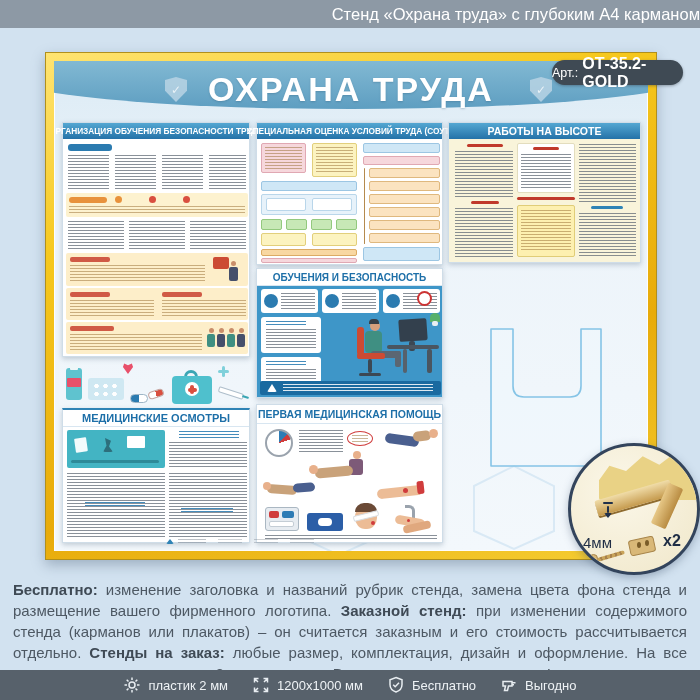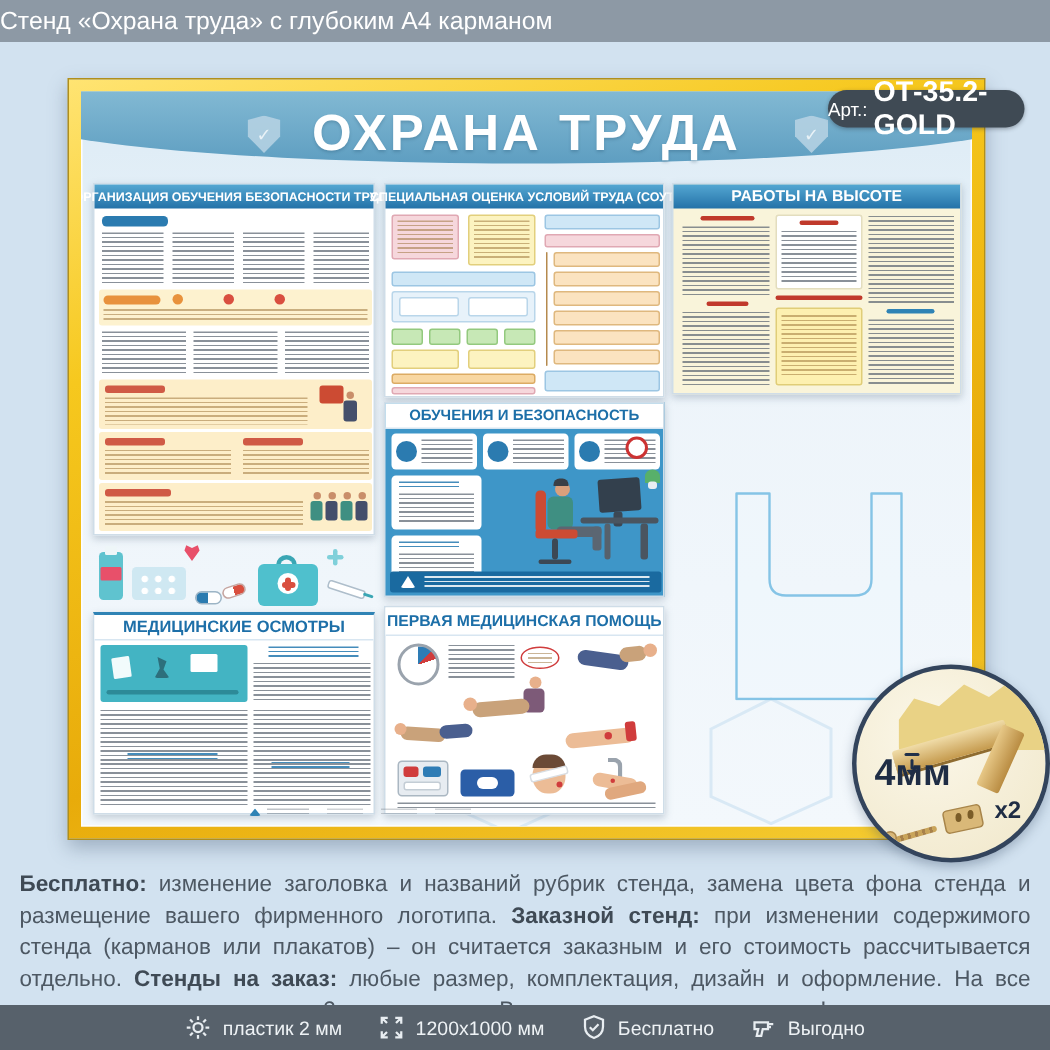--- a/index.html
+++ b/index.html
@@ -8,7 +8,7 @@
   .abs{position:absolute}
   
   .topbar{position:absolute;left:0;top:0;width:700px;height:28px;background:#8d99a5;
-          display:flex;align-items:center;justify-content:flex-start;color:#fff;font-size:16.5px}
+          display:flex;align-items:center;justify-content:flex-end;color:#fff;font-size:16.5px}
   
   .stand{position:absolute;left:45px;top:52px;width:612px;height:508px;
          background:linear-gradient(160deg,#ffe472 0%,#f6c81e 28%,#e8ab0a 66%,#f6ce33 100%);

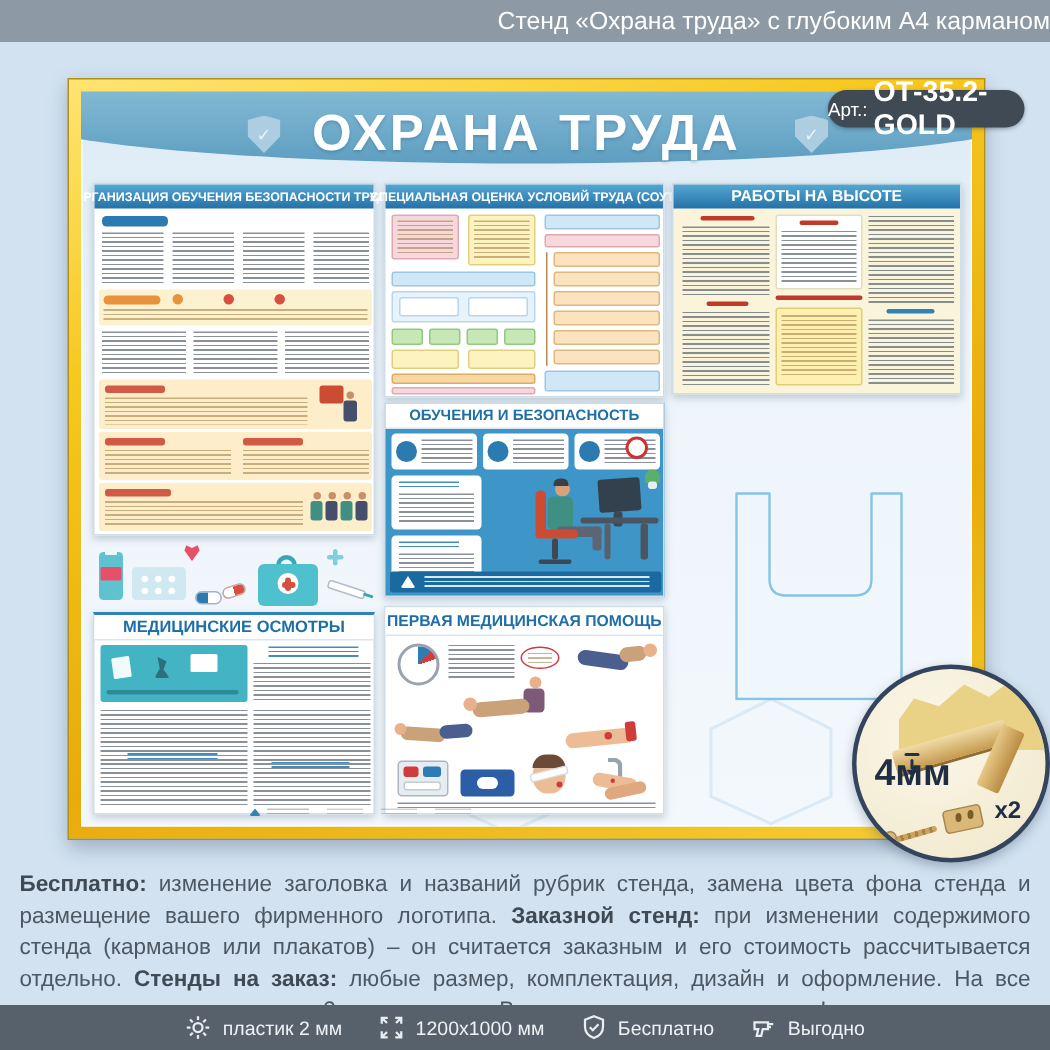--- a/index.html
+++ b/index.html
@@ -28,7 +28,7 @@
   .badge{position:absolute;left:552px;top:60px;width:131px;height:25px;background:#3f4a54;border-radius:13px;
          display:flex;align-items:center;justify-content:center;gap:4px;color:#fff;font-size:12.5px;
          box-shadow:0 1px 3px rgba(40,50,60,.4)}
-  .badge b{font-size:19px}
+  .badge b{font-size:16px}
   
   .panel{position:absolute;background:#fff;border:1px solid #cfdde8;box-sizing:border-box;
          box-shadow:0 2px 5px rgba(70,95,120,.28)}

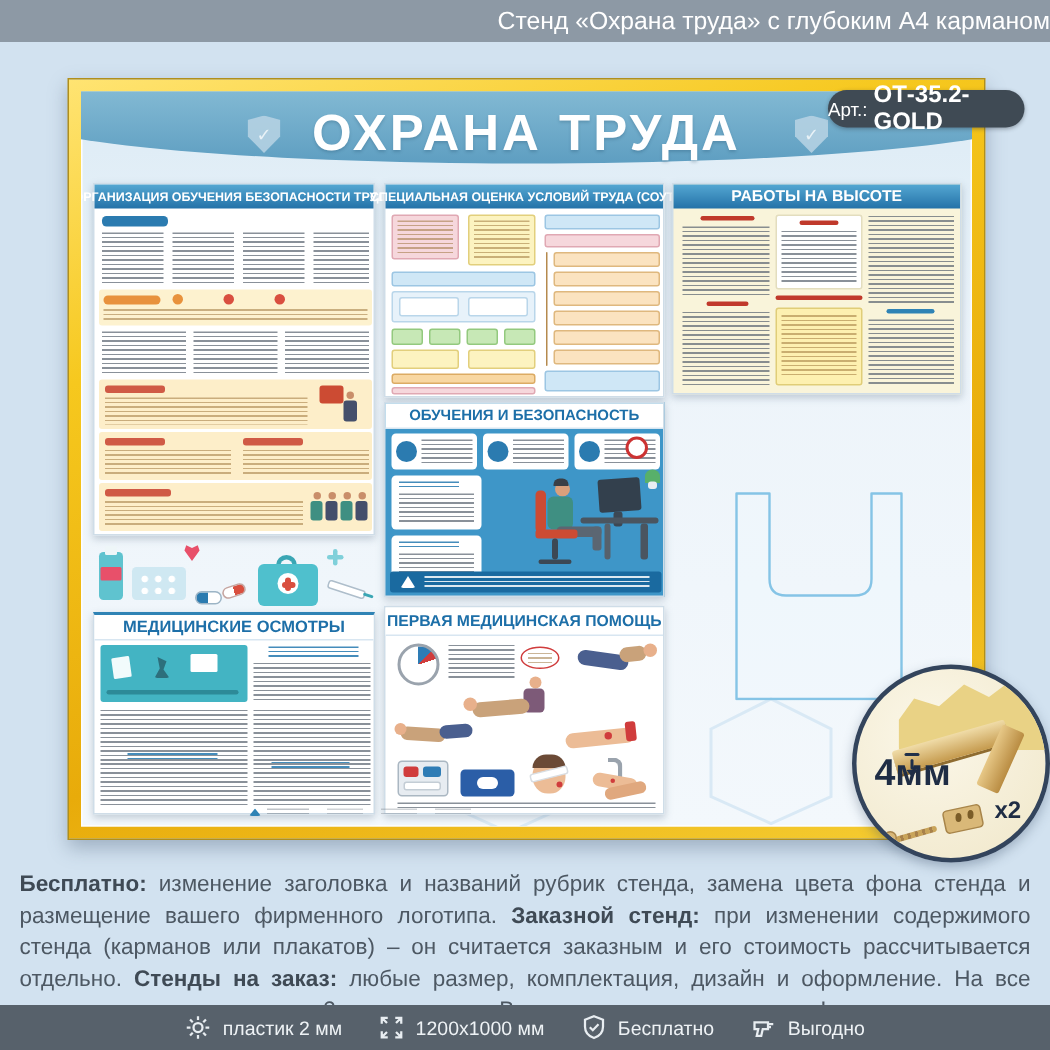--- a/index.html
+++ b/index.html
@@ -337,7 +337,7 @@
   <div class="fb" style="left:36px;top:60px;width:2px;height:7px;background:#20304a"></div>
   <div class="fb" style="left:32px;top:56px;width:10px;height:2px;background:#20304a"></div>
   <div class="fb" style="left:33px;top:67px;width:0;height:0;border-left:4px solid transparent;border-right:4px solid transparent;border-top:5px solid #20304a"></div>
-  <div class="abs" style="left:12px;top:55px;font-size:25px;font-weight:bold;color:#1f2d45">4мм</div>
+  <div class="abs" style="left:12px;top:88px;font-size:15px;font-weight:normal;color:#1f2d45">4мм</div>
   <div class="fb" style="left:58px;top:92px;width:26px;height:16px;background:#d9b878;border:1px solid #a8854a;border-radius:3px;transform:rotate(-12deg)"></div>
   <div class="fb" style="left:66px;top:96px;width:4px;height:6px;background:#7a5c28;border-radius:50%"></div>
   <div class="fb" style="left:74px;top:94px;width:4px;height:6px;background:#7a5c28;border-radius:50%"></div>

